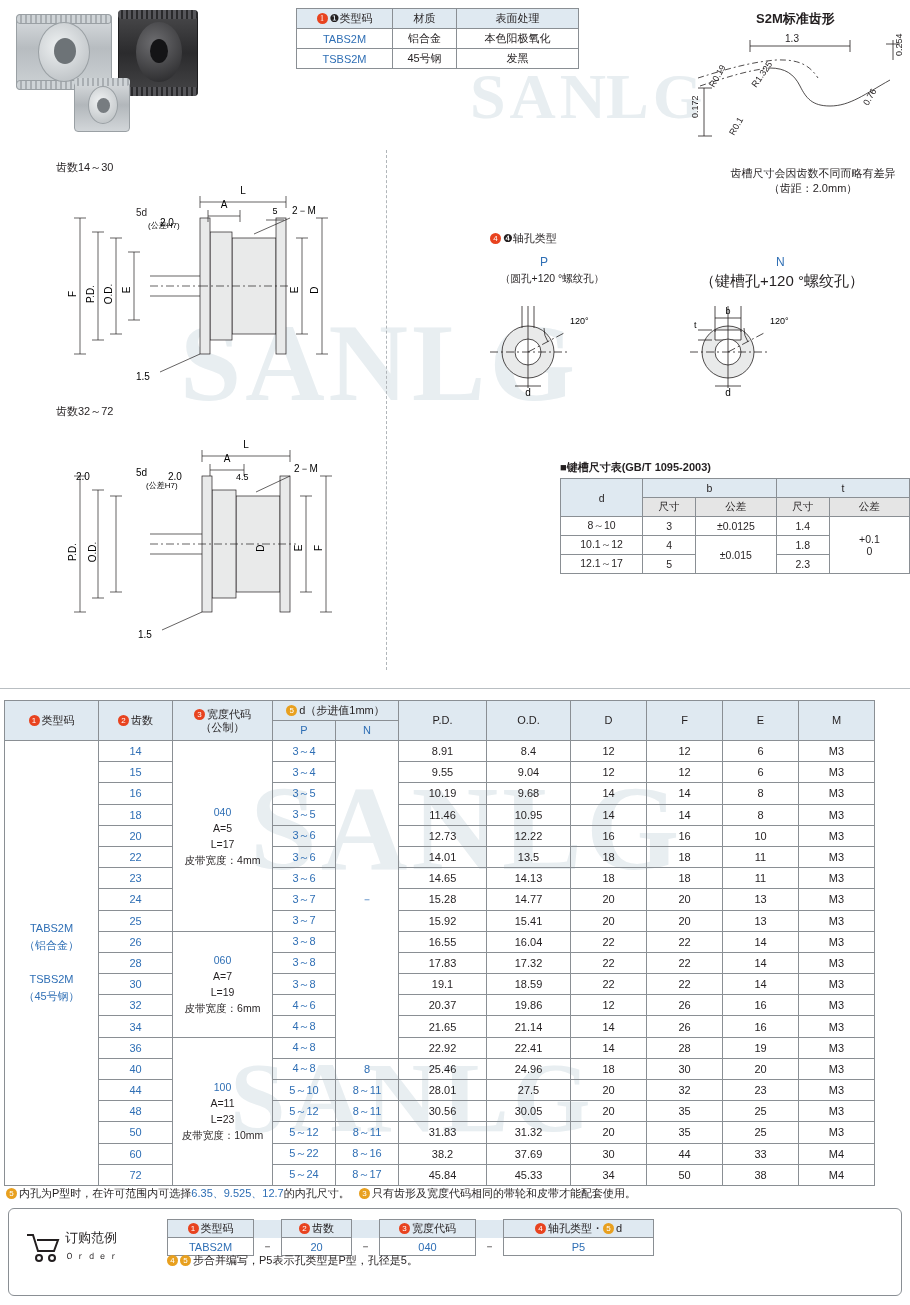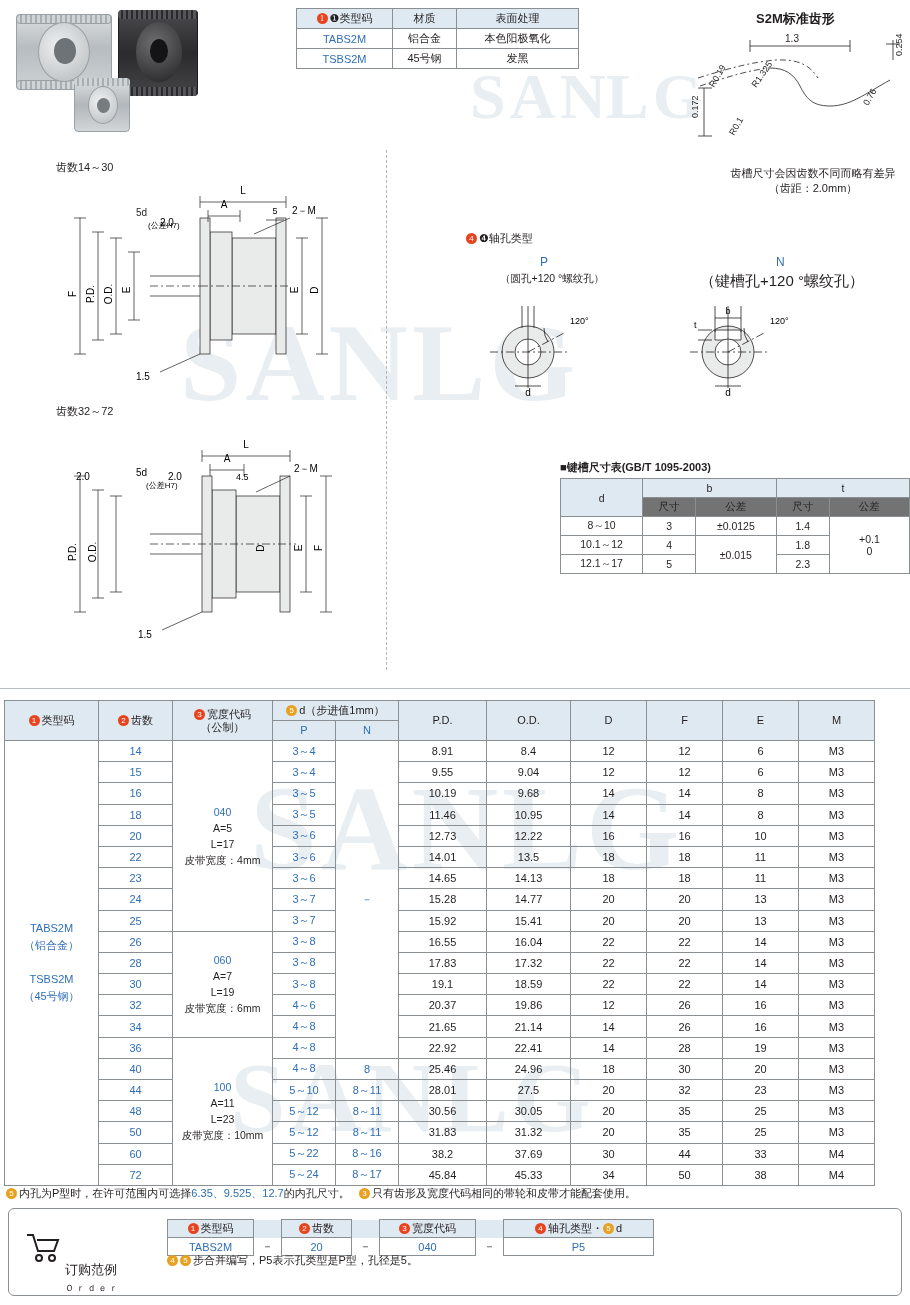--- a/index.html
+++ b/index.html
@@ -284,7 +284,7 @@
 
     <div class="vdash"></div>
 
-    <div class="abs" style="left:466px; top:231px; font-size:11px;">
+    <div class="abs" style="left:490px; top:231px; font-size:11px;">
       <span class="num-badge">4</span><span>❹轴孔类型</span>
     </div>
     <div class="abs blue" style="left:540px; top:255px; font-size:12px;">P</div>

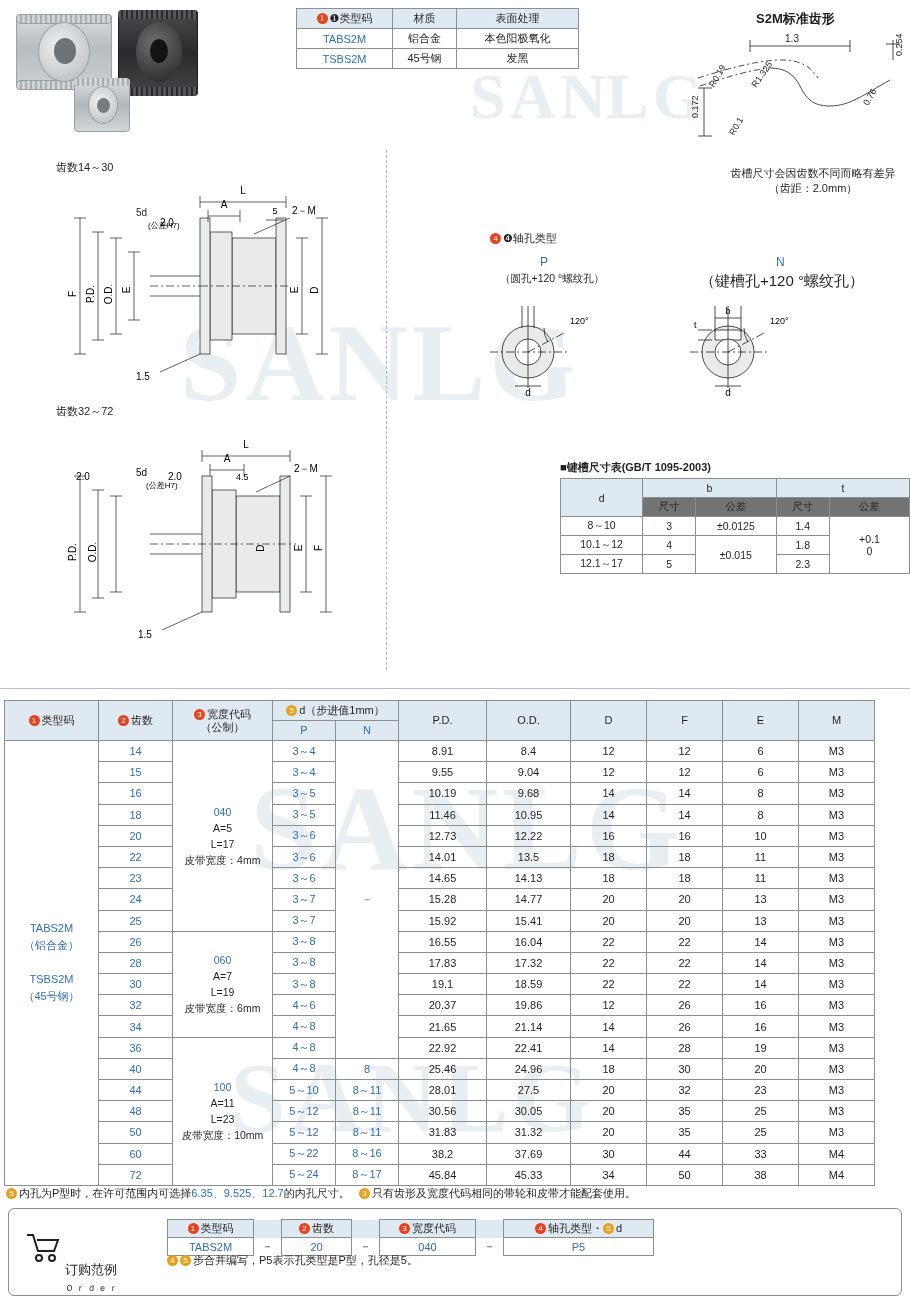--- a/index.html
+++ b/index.html
@@ -339,7 +339,7 @@
         <td colspan="2" style="width:136px;">b</td>
         <td colspan="2" style="width:136px;">t</td>
       </tr>
-      <tr style="background:#737373;">
+      <tr style="background:#e5e5e5;">
         <td style="width:54px;">尺寸</td>
         <td style="width:82px;">公差</td>
         <td style="width:54px;">尺寸</td>

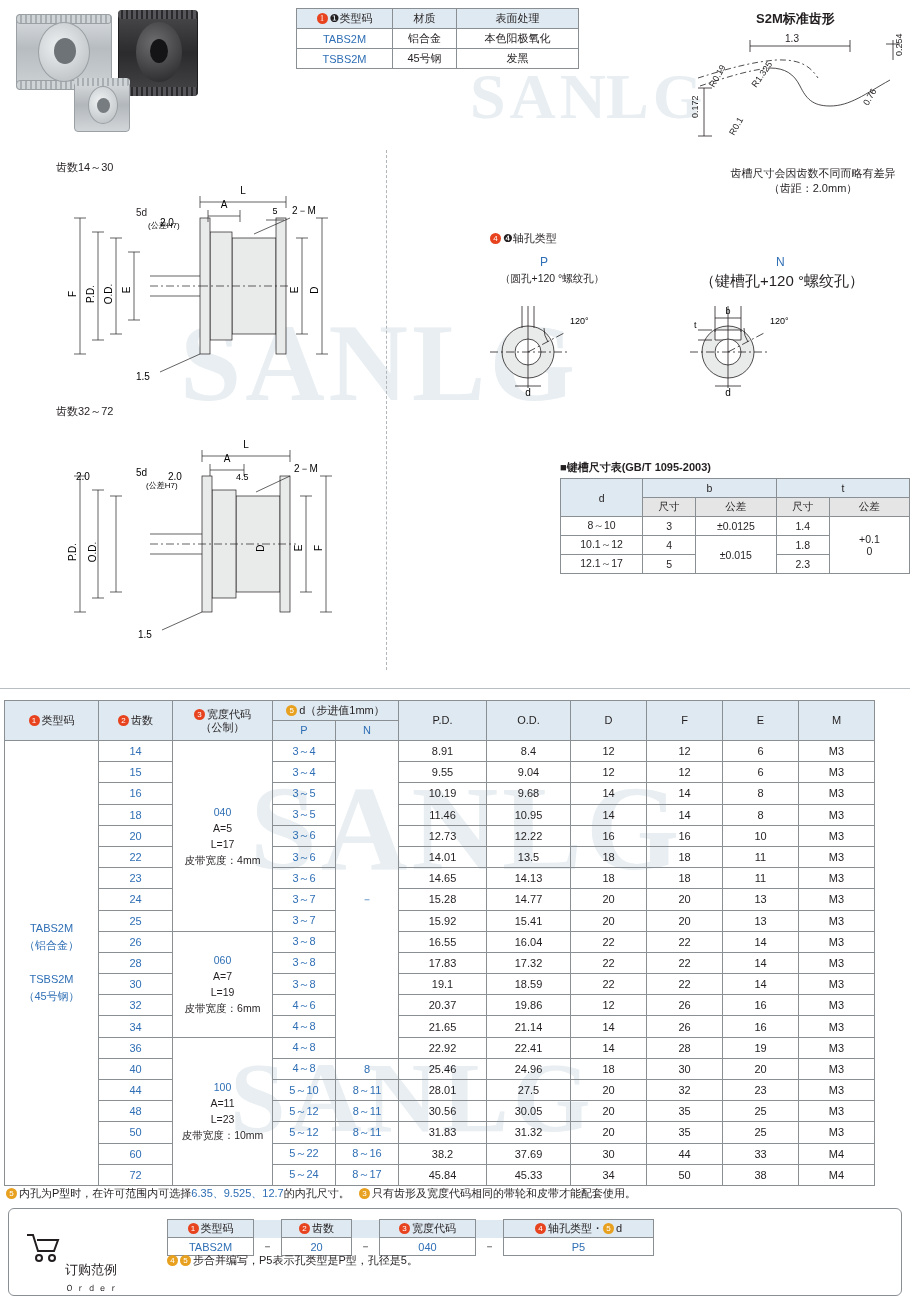--- a/index.html
+++ b/index.html
@@ -79,7 +79,7 @@
     position:absolute; left:8px; top:1208px; width:894px; height:88px;
     border:1px solid #8a8f94; border-radius:6px; background:#fff;
   }
-  .order-title { position:absolute; left:56px; top:20px; font-size:13px; line-height:17px;margin-top:32px; }
+  .order-title { position:absolute; left:56px; top:20px; font-size:13px; line-height:17px; }
   .order-title .sub { font-size:9px; letter-spacing:2px; }
   .order-table { position:absolute; left:158px; top:10px; border-collapse:collapse; }
   .order-table td { border:1px solid #8a8f94; height:18px; font-size:11px; text-align:center; padding:0 8px; }

